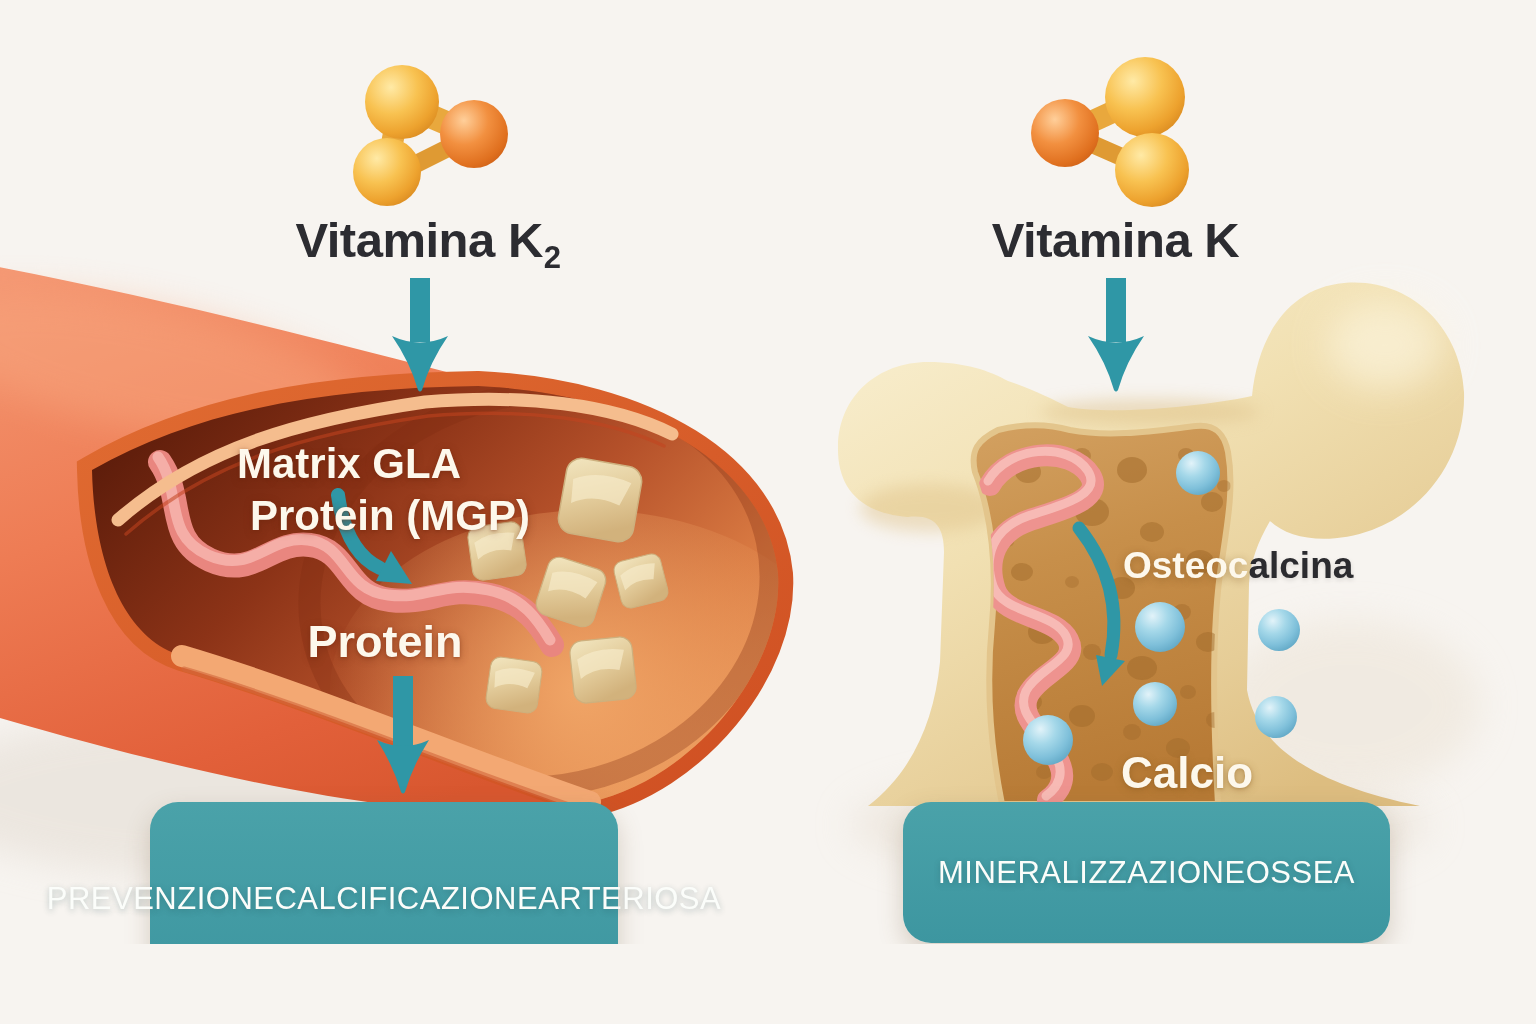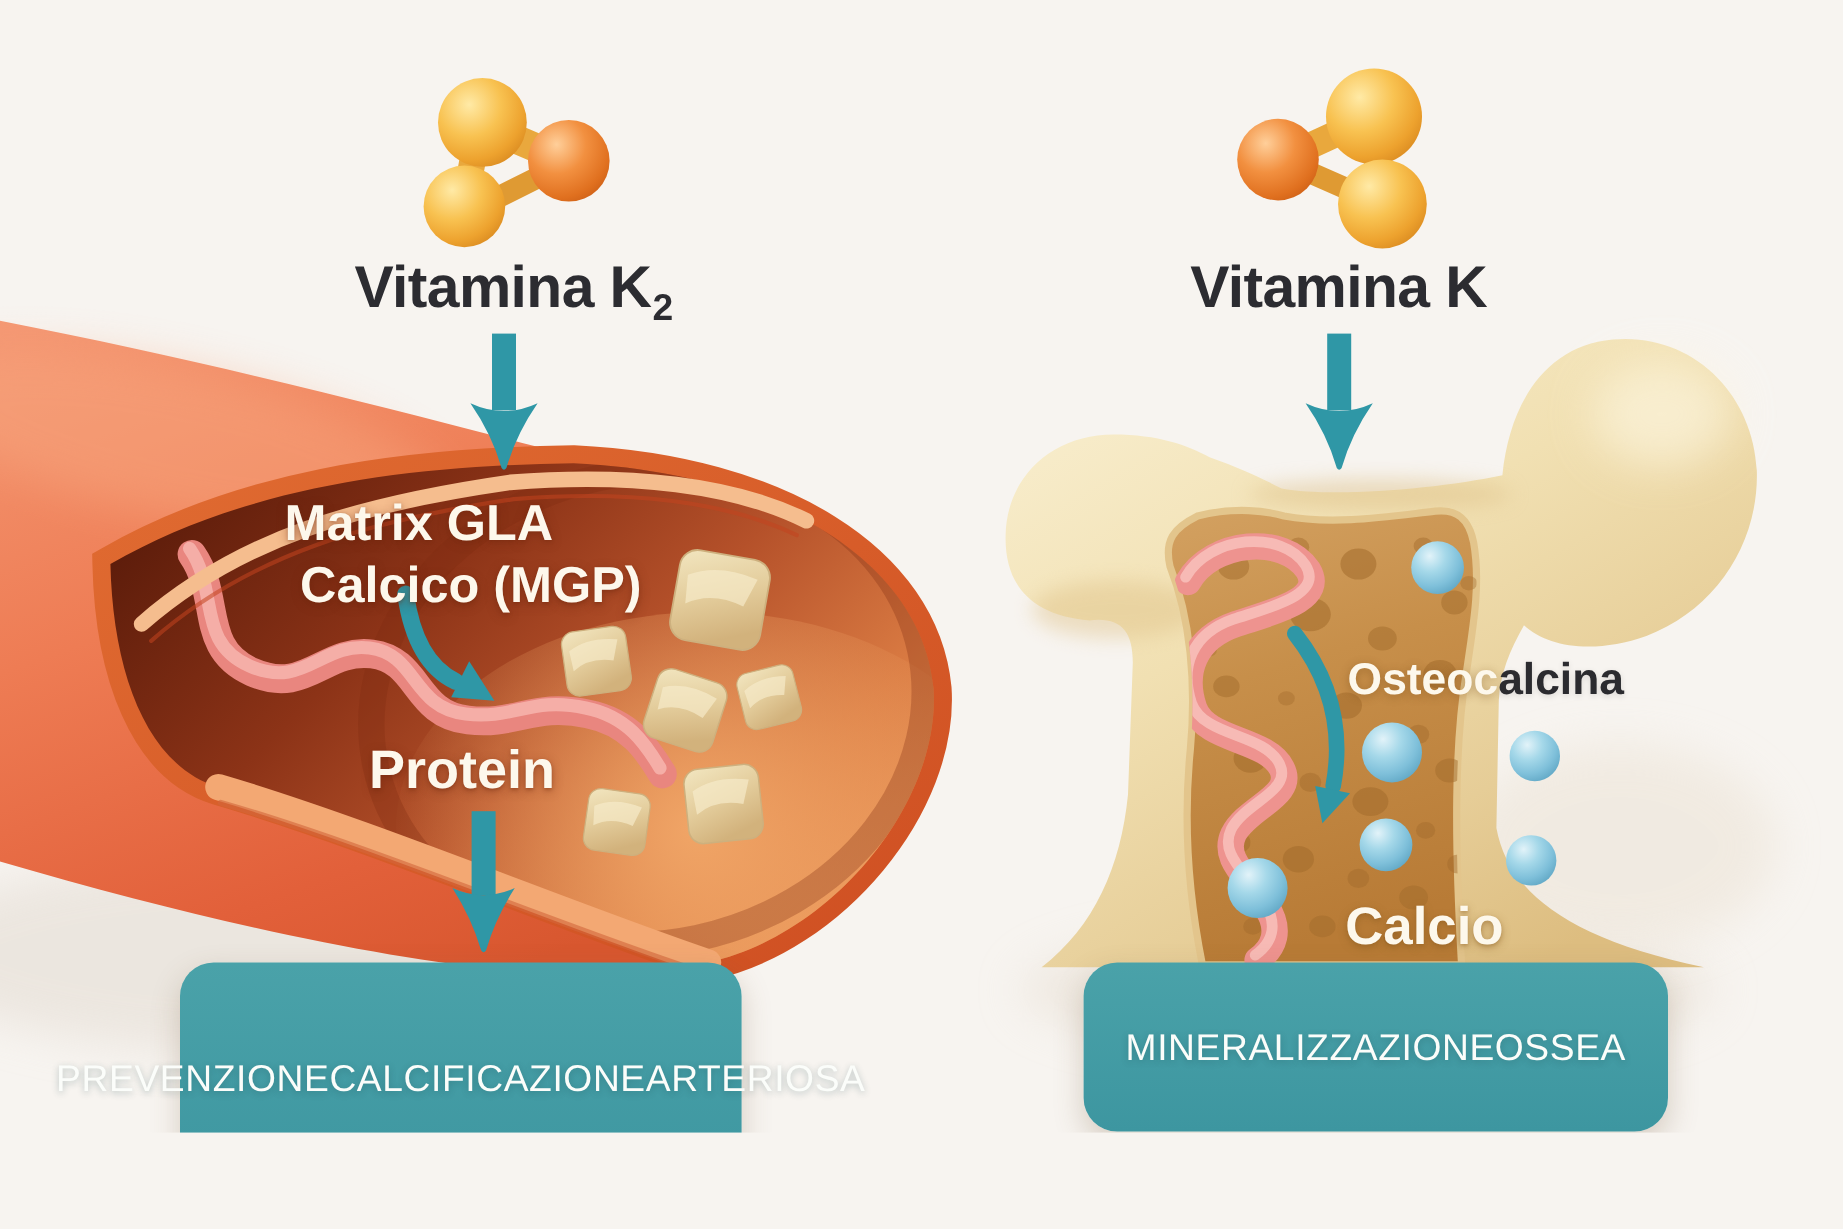--- a/index.html
+++ b/index.html
@@ -9,7 +9,7 @@
   .title{color:#2c2c31;font-size:49px;letter-spacing:-0.5px;transform:translateX(-50%);}
   .title .sub{font-size:31px;position:relative;top:11px;margin-left:1px;}
   .white-label{color:#fdf8ec;text-shadow:0 2px 9px rgba(110,40,15,.45),0 1px 3px rgba(110,40,15,.35);}
-  .mgp{font-size:42px;}
+  .mgp{font-size:42px;margin-top:28px;}
   .calcium-label{font-size:45px;transform:translateX(-50%);}
   .oc-label{font-size:37px;}
   .oc-light{color:#fdf8ec;text-shadow:0 2px 8px rgba(120,75,25,.45);}

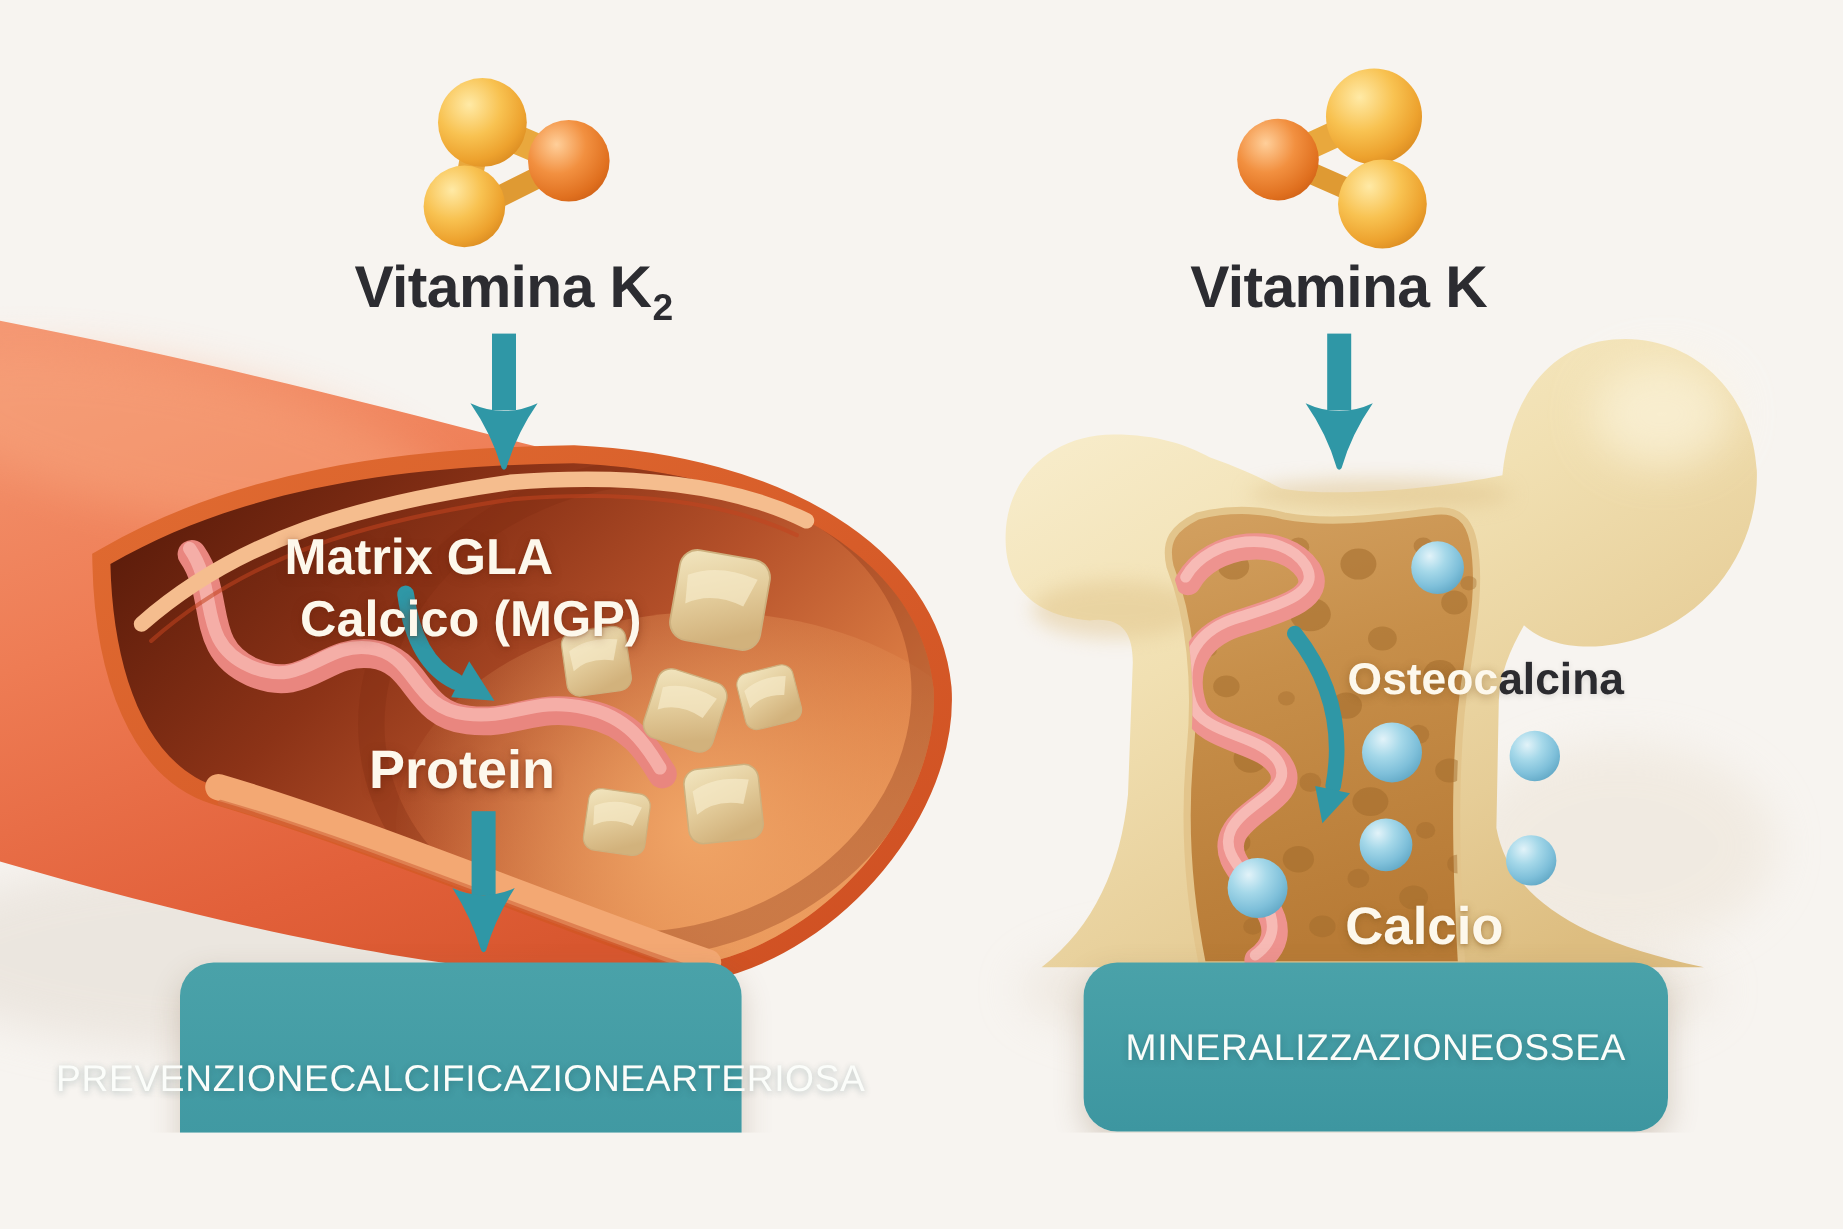--- a/index.html
+++ b/index.html
@@ -254,7 +254,7 @@
   </div>
 
   <div class="label white-label mgp" style="left:237px;top:412px;">Matrix GLA</div>
-  <div class="label white-label mgp" style="left:250px;top:464px;">Calcico (MGP)</div>
+  <div class="label white-label mgp" style="left:250px;top:464px;">Protein (MGP)</div>
   <div class="label white-label calcium-label" style="left:385px;top:616px;">Protein</div>
 
   <div class="label oc-label" style="left:1123px;top:545px;">

